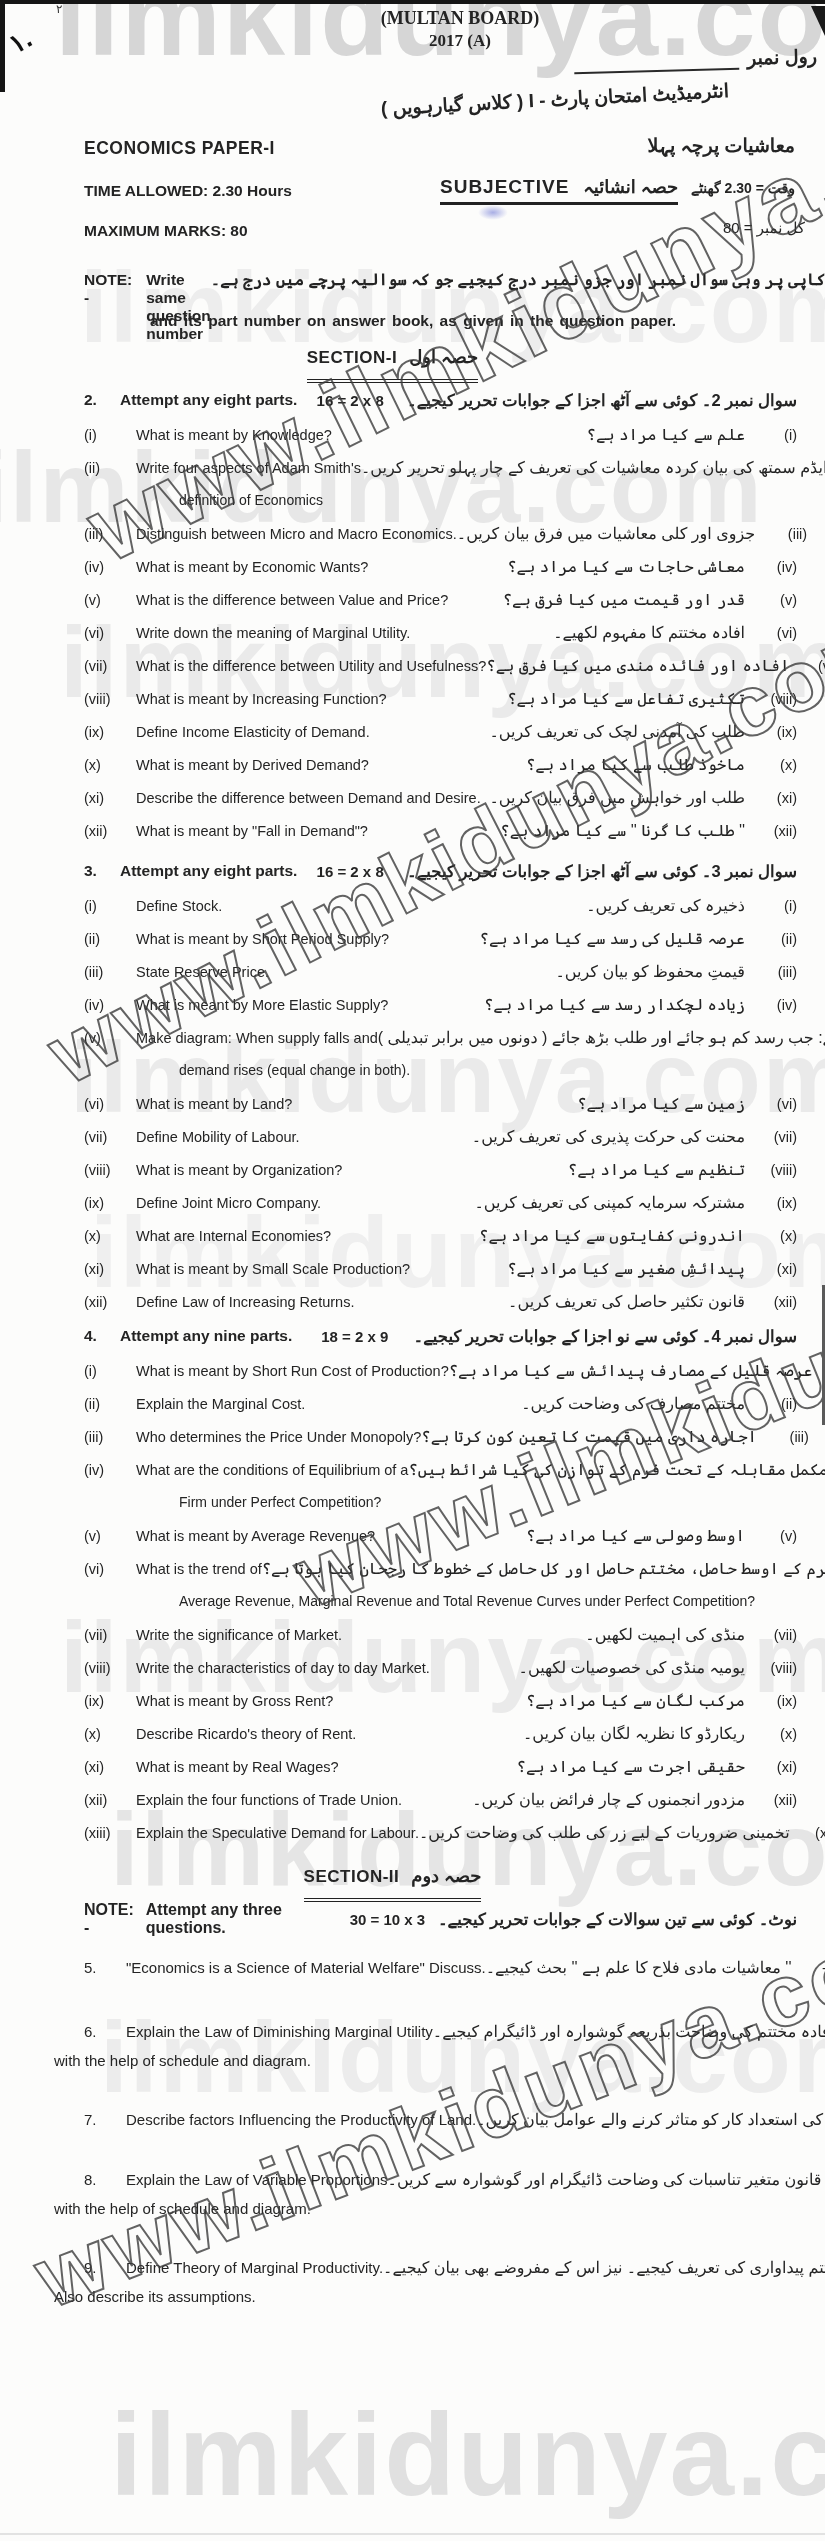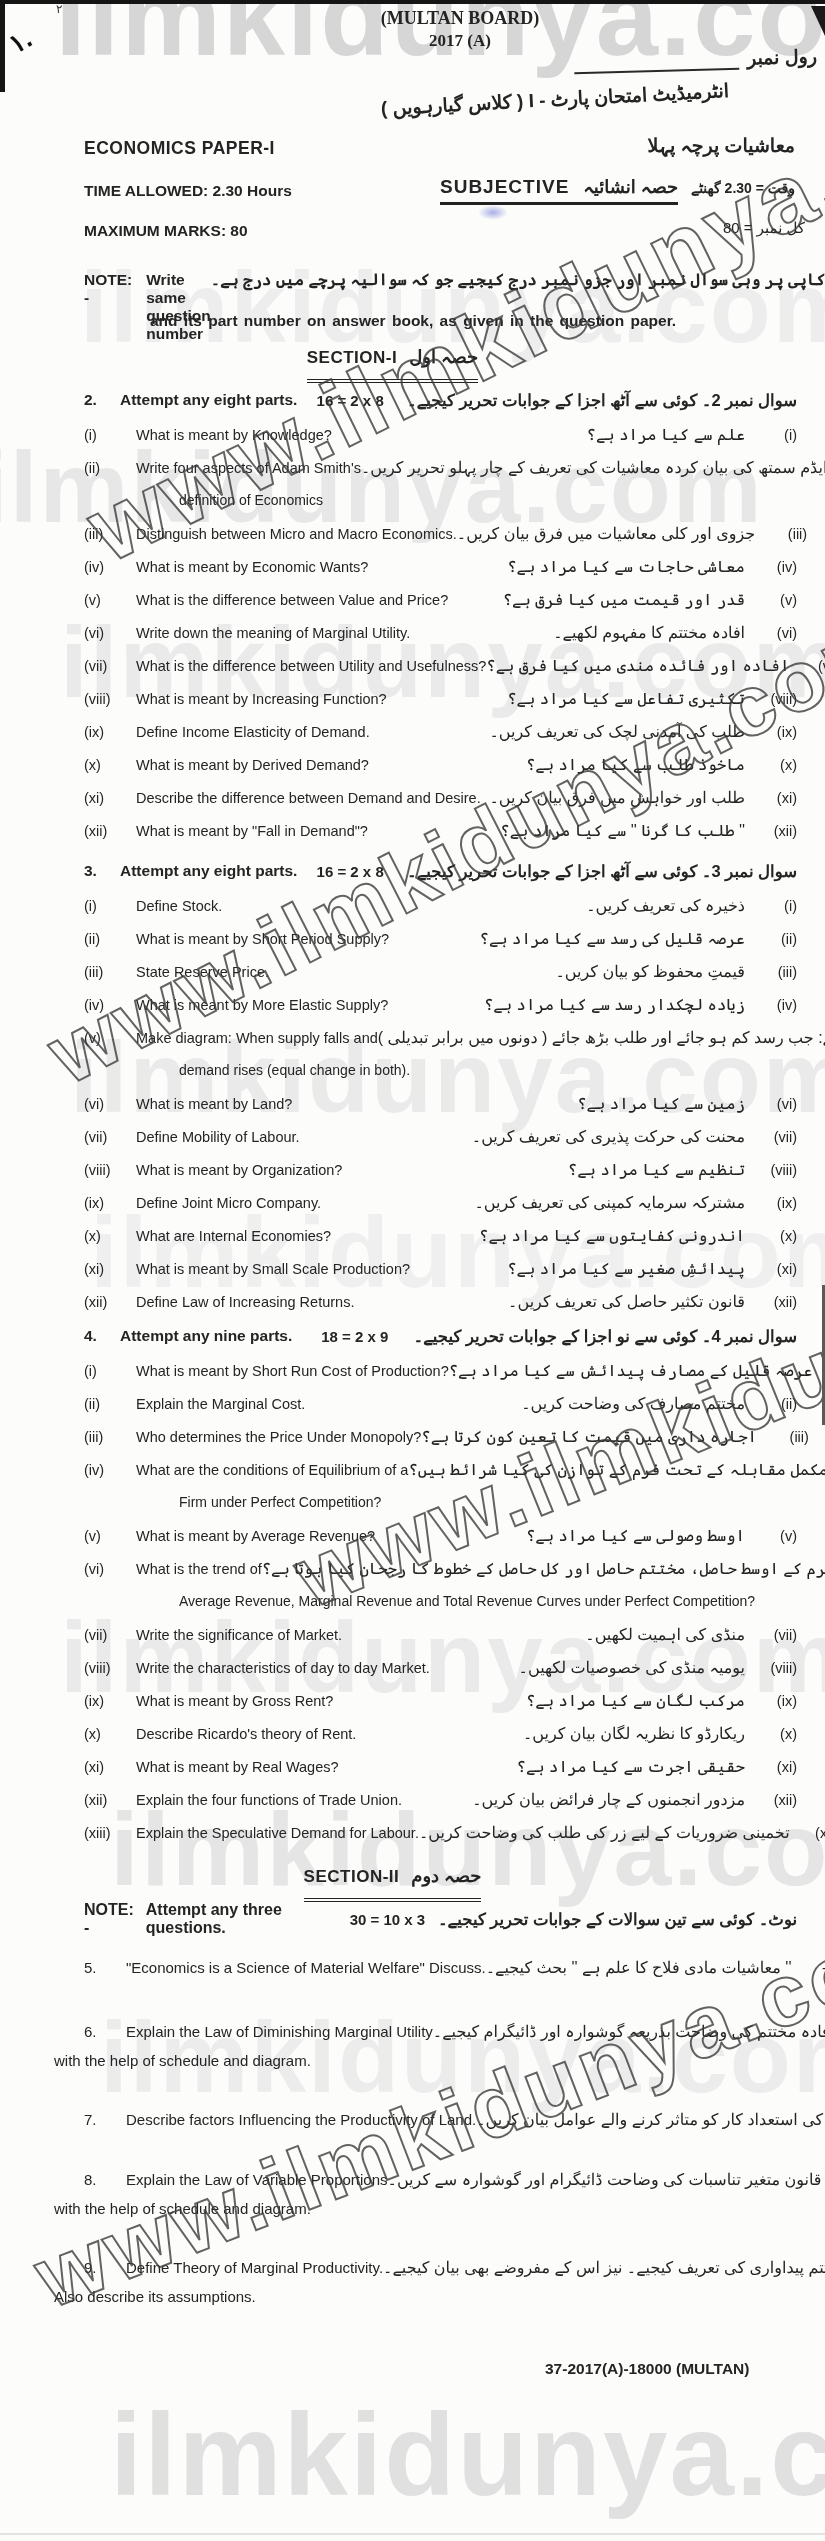--- a/index.html
+++ b/index.html
@@ -795,10 +795,6 @@
   </div>
 </div>
 
-    <div class="footer">
-      <span>37-2017(A)-18000</span>
-      <span>(MULTAN)</span>
-    </div>
   </div>
 </div>
 

